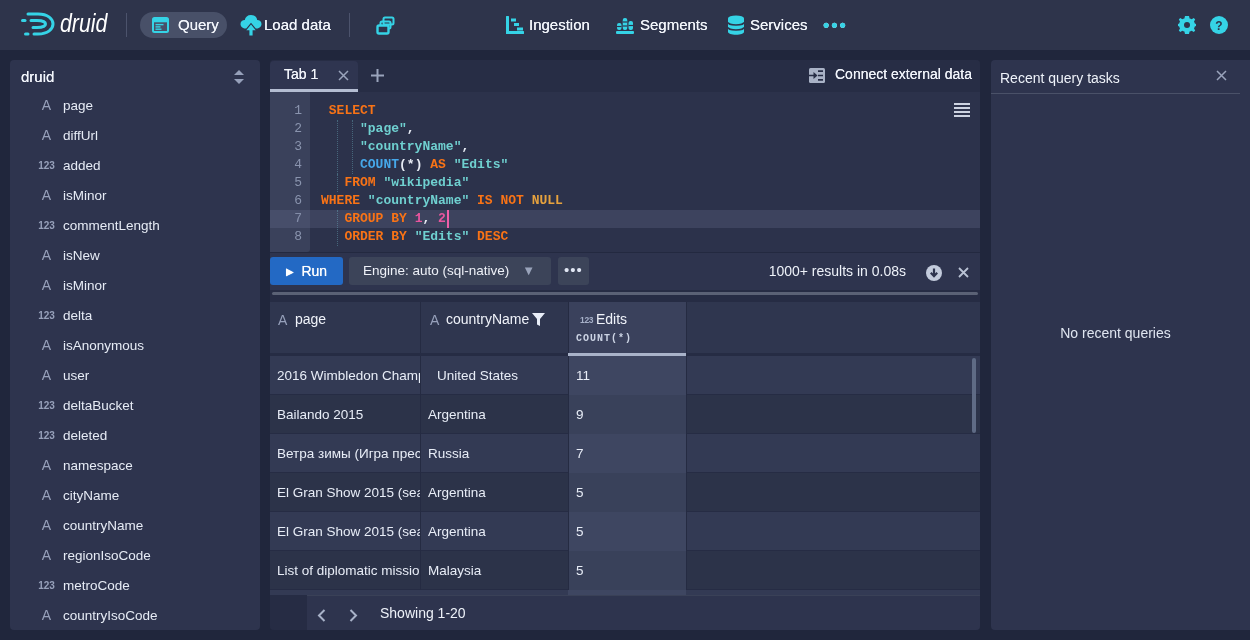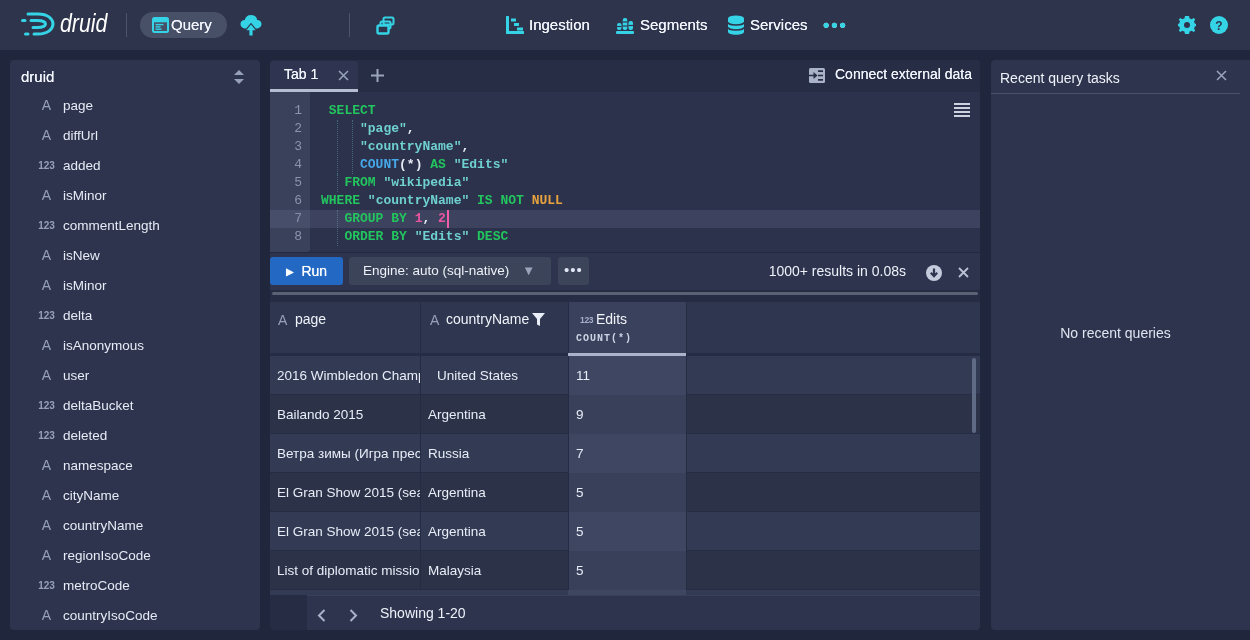--- a/index.html
+++ b/index.html
@@ -92,7 +92,7 @@
         <line x1="3.5" y1="12.2" x2="9.5" y2="12.2"></line>
       </g>
     </svg>
-    <div class="navlab" style="left:171px;">Query</div>
+    <div class="navlab" style="left:178px;">Query</div>
     <svg class="abs" style="left:240px;top:14px;" width="22" height="22" viewBox="0 0 22 22">
       <path d="M5.5 14.5 C2 14.5 0.5 12 0.5 10 C0.5 7.5 2.5 6 4.8 6 C5.3 3 7.5 1 11 1 C14.5 1 16.7 3 17.2 6 C19.5 6 21.5 7.5 21.5 10 C21.5 12 20 14.5 16.5 14.5 L15.8 14.5 L11 8.8 L6.2 14.5 Z" fill="#35d3e6"></path>
       <path d="M6.3 16.2 L11 10.6 L15.7 16.2 L12.6 16.2 L12.6 21.5 L9.4 21.5 L9.4 16.2 Z" fill="#35d3e6"></path>

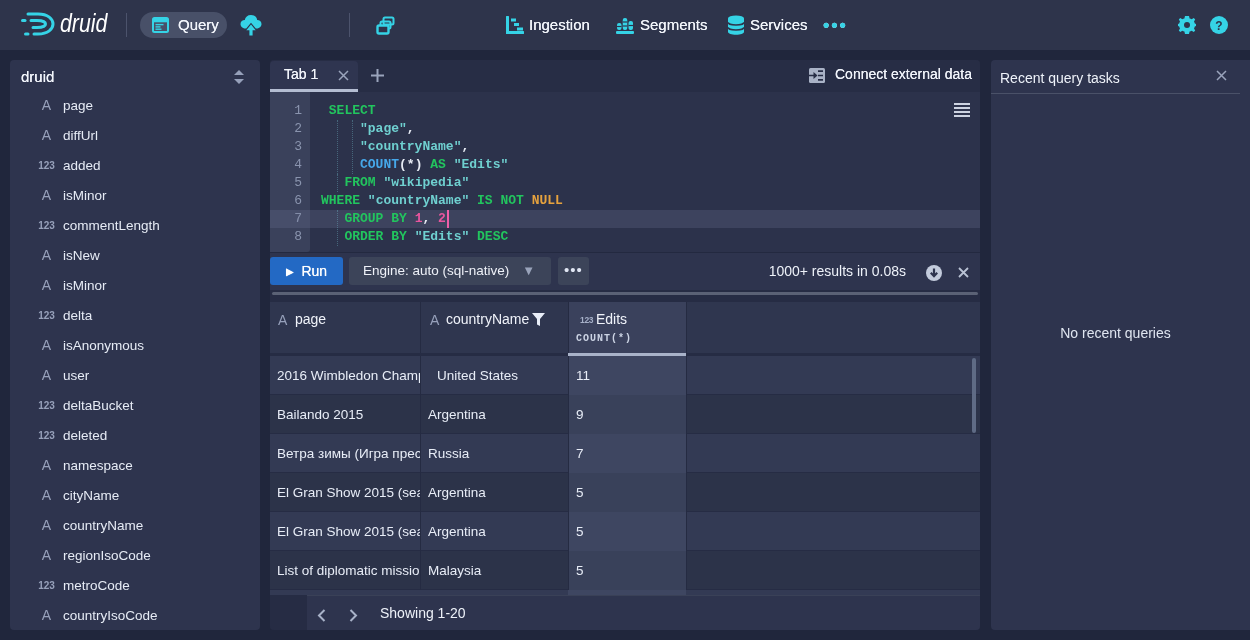--- a/index.html
+++ b/index.html
@@ -97,6 +97,7 @@
       <path d="M5.5 14.5 C2 14.5 0.5 12 0.5 10 C0.5 7.5 2.5 6 4.8 6 C5.3 3 7.5 1 11 1 C14.5 1 16.7 3 17.2 6 C19.5 6 21.5 7.5 21.5 10 C21.5 12 20 14.5 16.5 14.5 L15.8 14.5 L11 8.8 L6.2 14.5 Z" fill="#35d3e6"></path>
       <path d="M6.3 16.2 L11 10.6 L15.7 16.2 L12.6 16.2 L12.6 21.5 L9.4 21.5 L9.4 16.2 Z" fill="#35d3e6"></path>
     </svg>
+    <div class="navlab" style="left:264px;">Load data</div>
     <div class="vsep" style="left:349px;"></div>
     <svg class="abs" style="left:376px;top:16px;" width="19" height="19" viewBox="0 0 19 19">
       <rect x="7.5" y="1.5" width="10" height="7" rx="1.5" fill="none" stroke="#35d3e6" stroke-width="2"></rect>

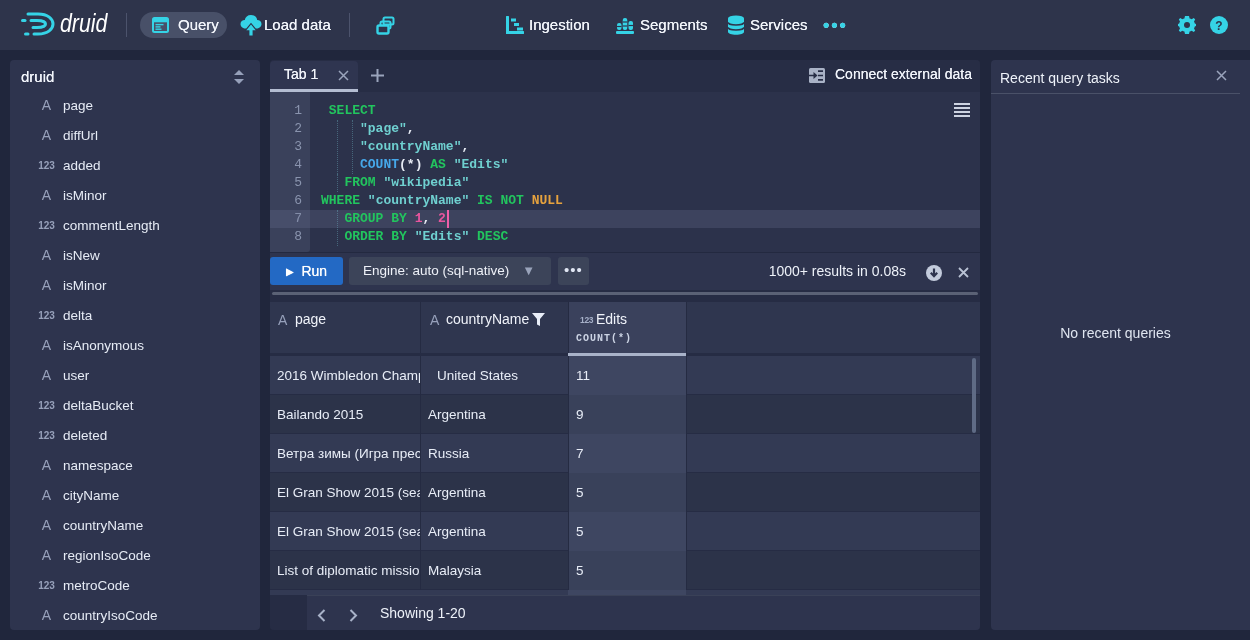--- a/index.html
+++ b/index.html
@@ -41,7 +41,7 @@
     font-family:"Liberation Mono",monospace;font-size:13px;color:#8a94ae;line-height:18px;}
   #code{position:absolute;left:51px;top:10px;font-family:"Liberation Mono",monospace;
     font-size:13px;line-height:18px;white-space:pre;font-weight:700;}
-  .kw{color:#22c55e;} .str{color:#6fd0d0;} .fn{color:#46a8ea;} .num{color:#e8559e;}
+  .kw{color:#f97316;} .str{color:#6fd0d0;} .fn{color:#46a8ea;} .num{color:#e8559e;}
   .pun{color:#e8ecf5;} .nul{color:#e6a23e;}
   .ig{position:absolute;width:0;border-left:1px dotted rgba(120,200,215,0.35);}
   #activeline{position:absolute;left:0px;top:118px;width:710px;height:18px;

